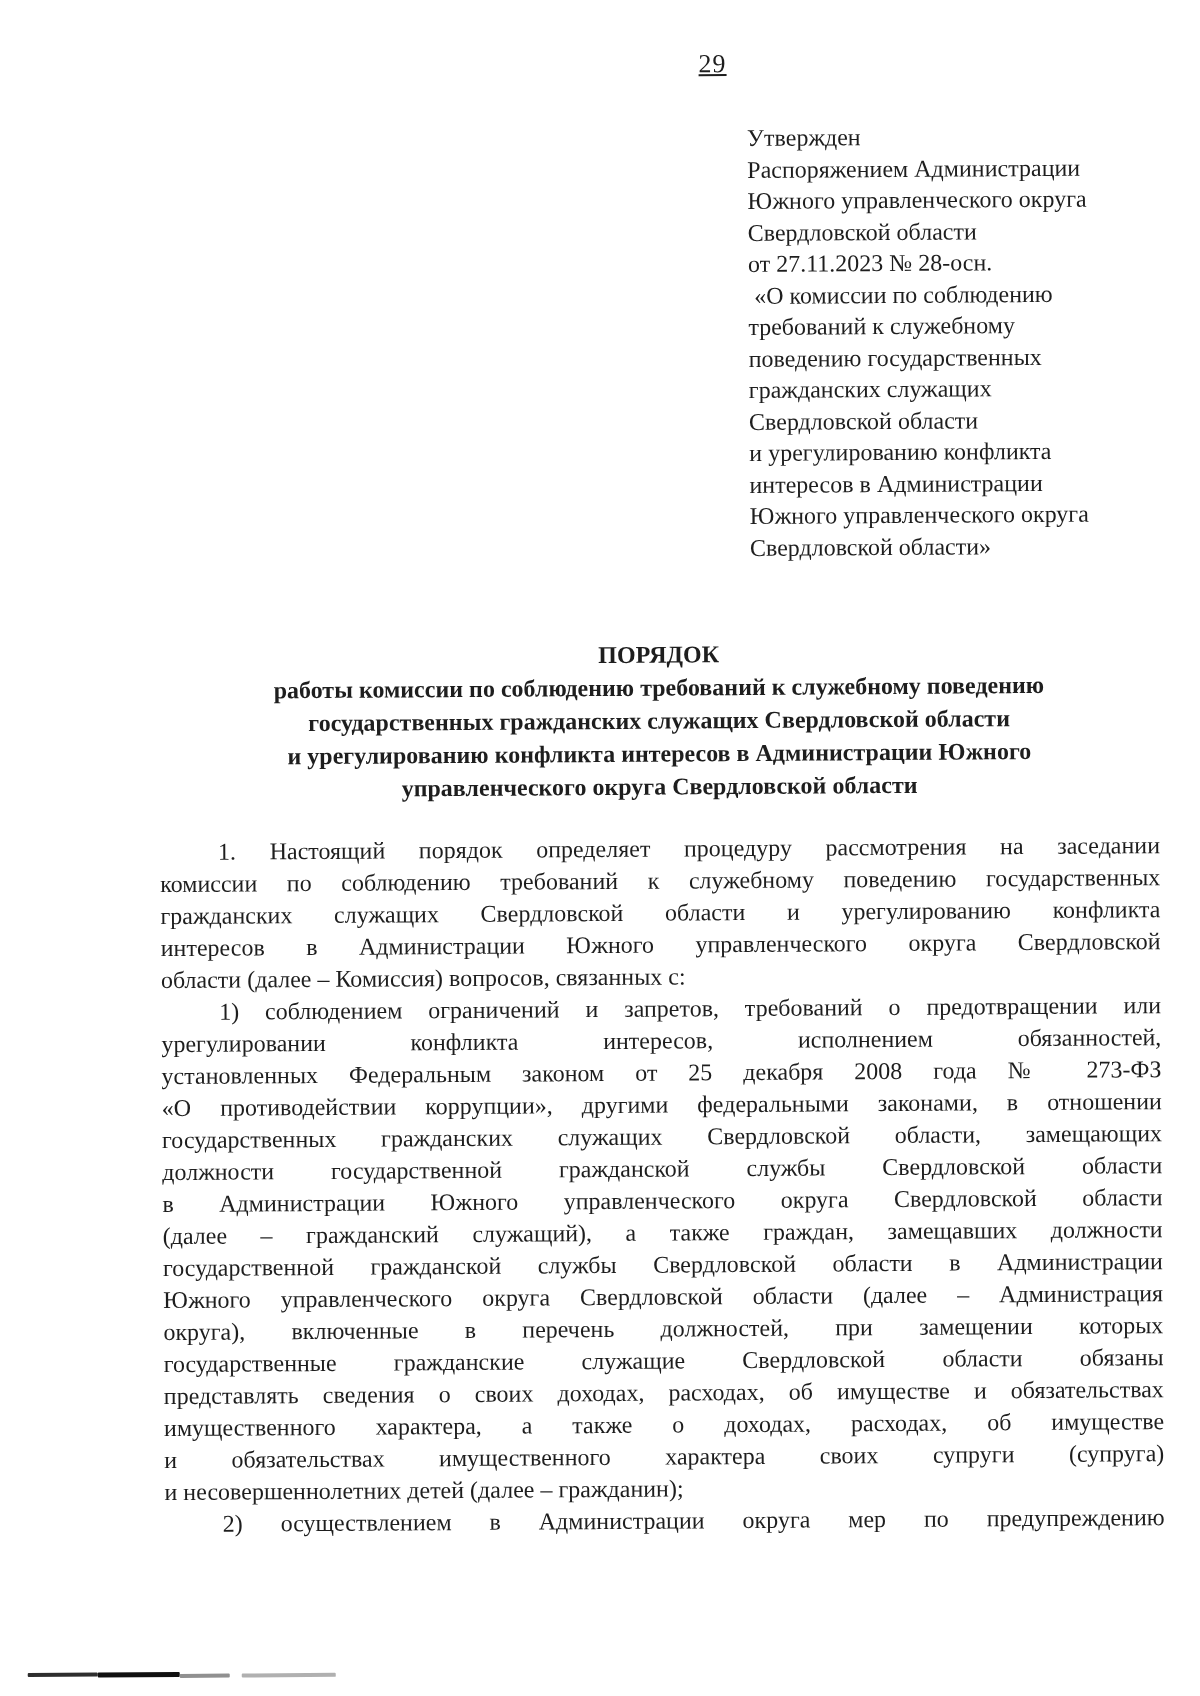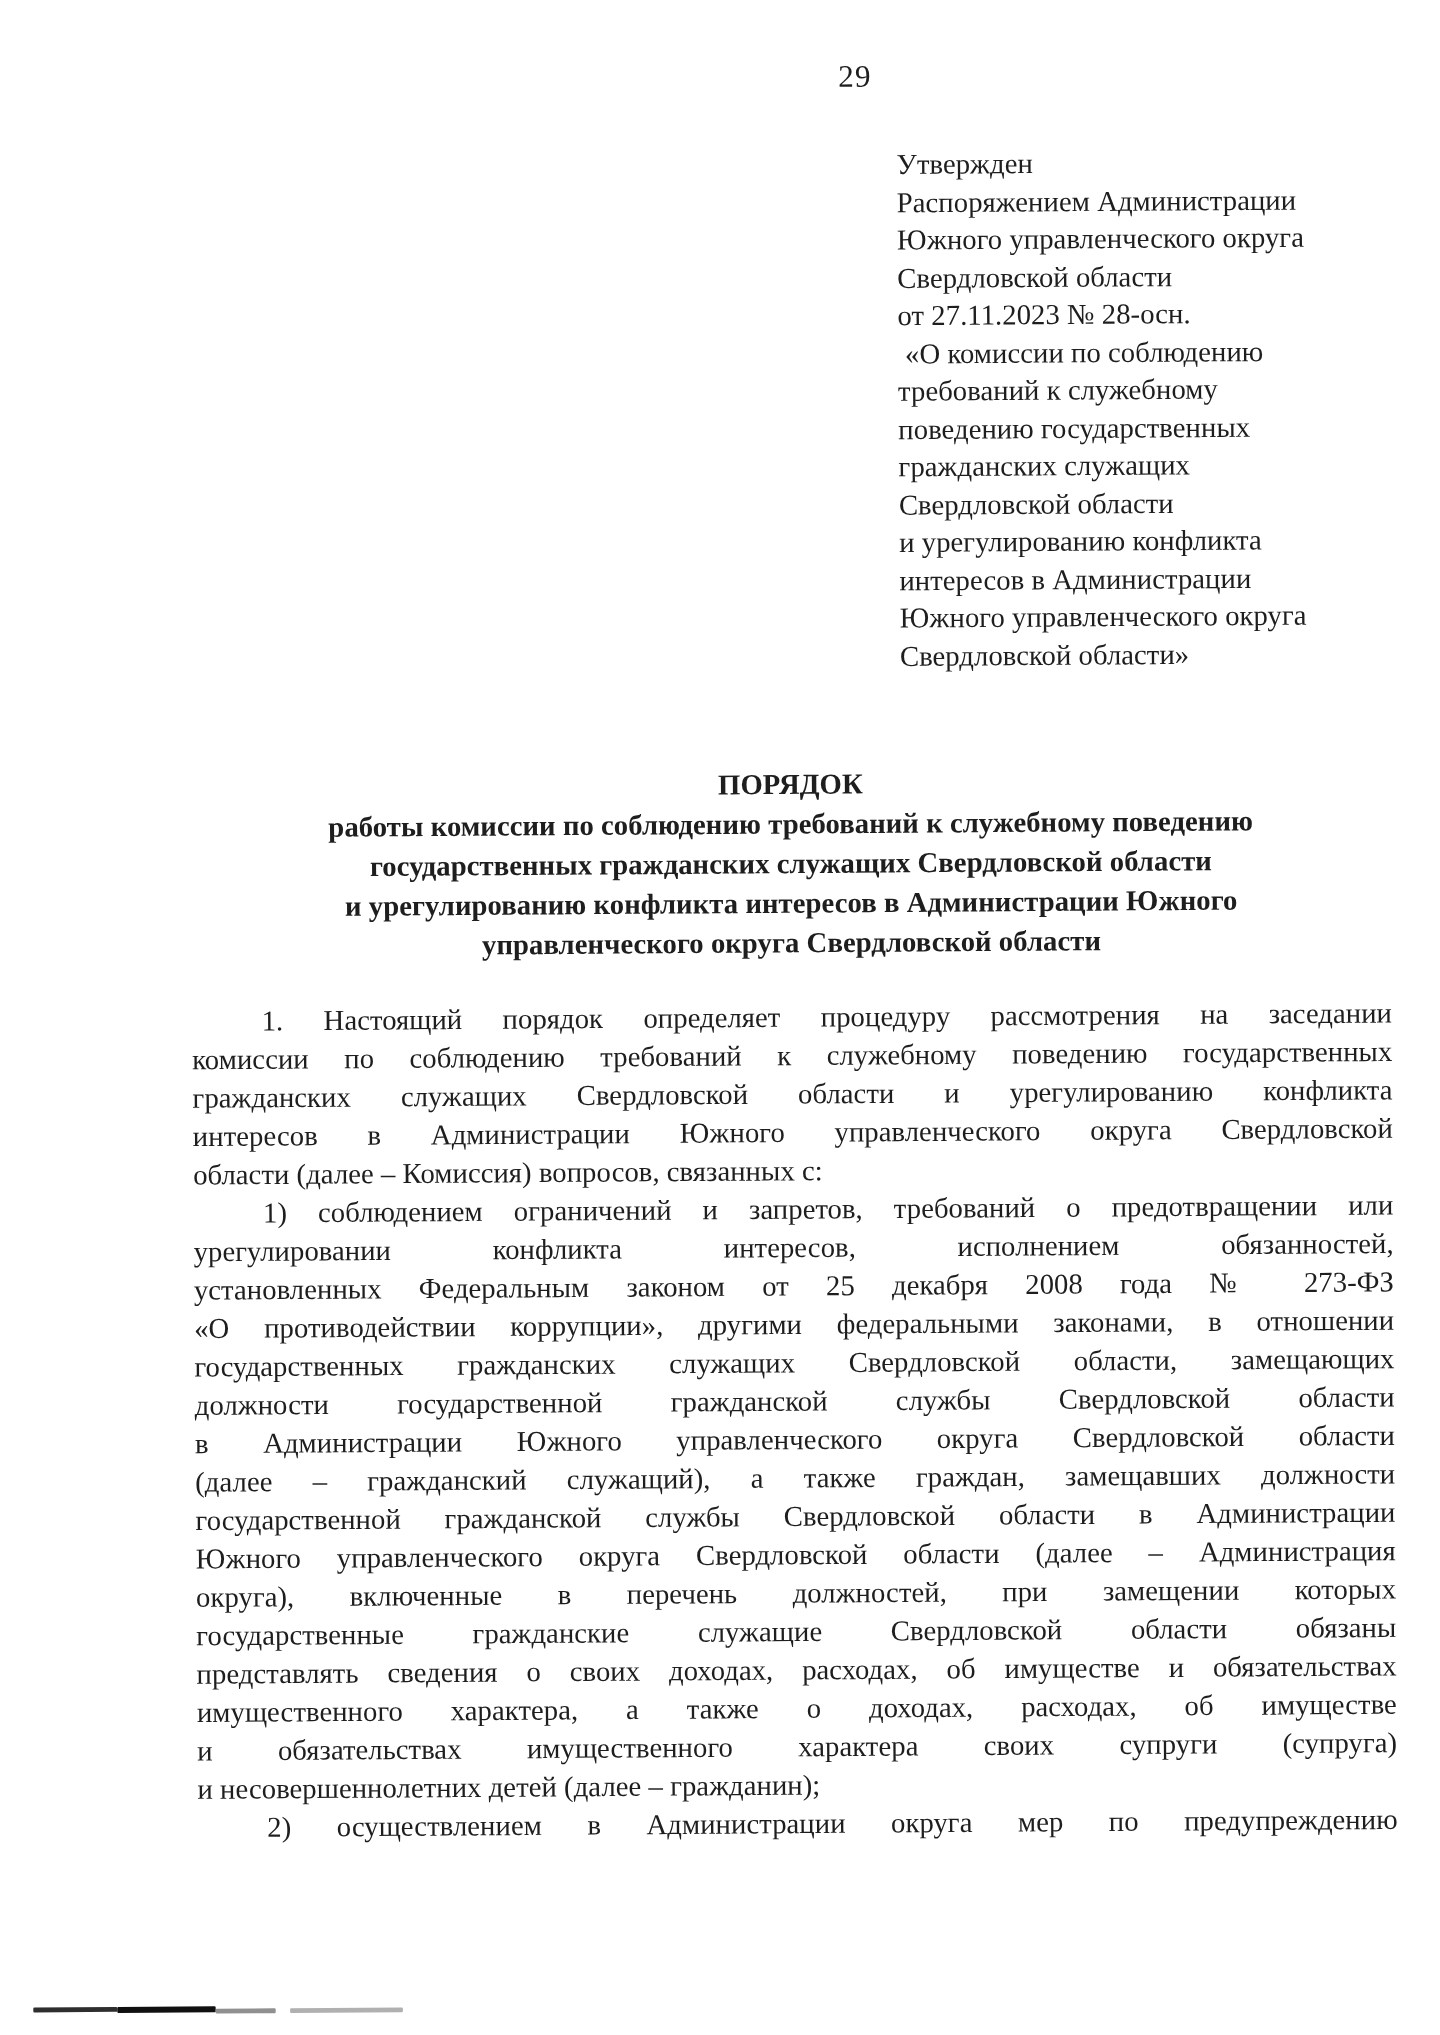--- a/index.html
+++ b/index.html
@@ -10,7 +10,7 @@
     color:#1e1e1e;
   }
   .tilt{position:absolute;inset:0;transform:rotate(-0.4deg);transform-origin:600px 850px;}
-  .page-number{position:absolute;left:704px;top:50px;font-size:26px;letter-spacing:1px;}
+  .page-number{position:absolute;left:704px;top:50px;font-size:26px;letter-spacing:1px;text-decoration:underline;}
   .approval{position:absolute;left:752px;top:124px;font-size:24px;line-height:31.5px;}
   .approval-line{white-space:nowrap;}
   .title-block{

